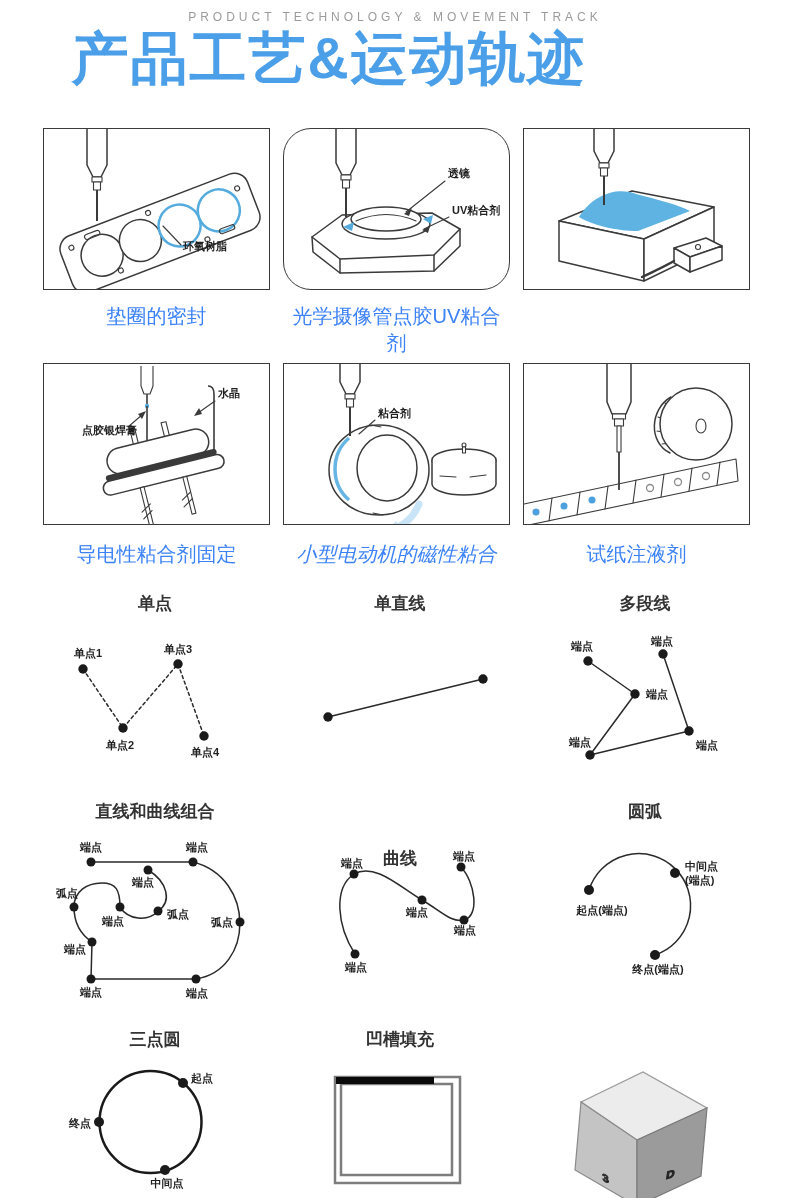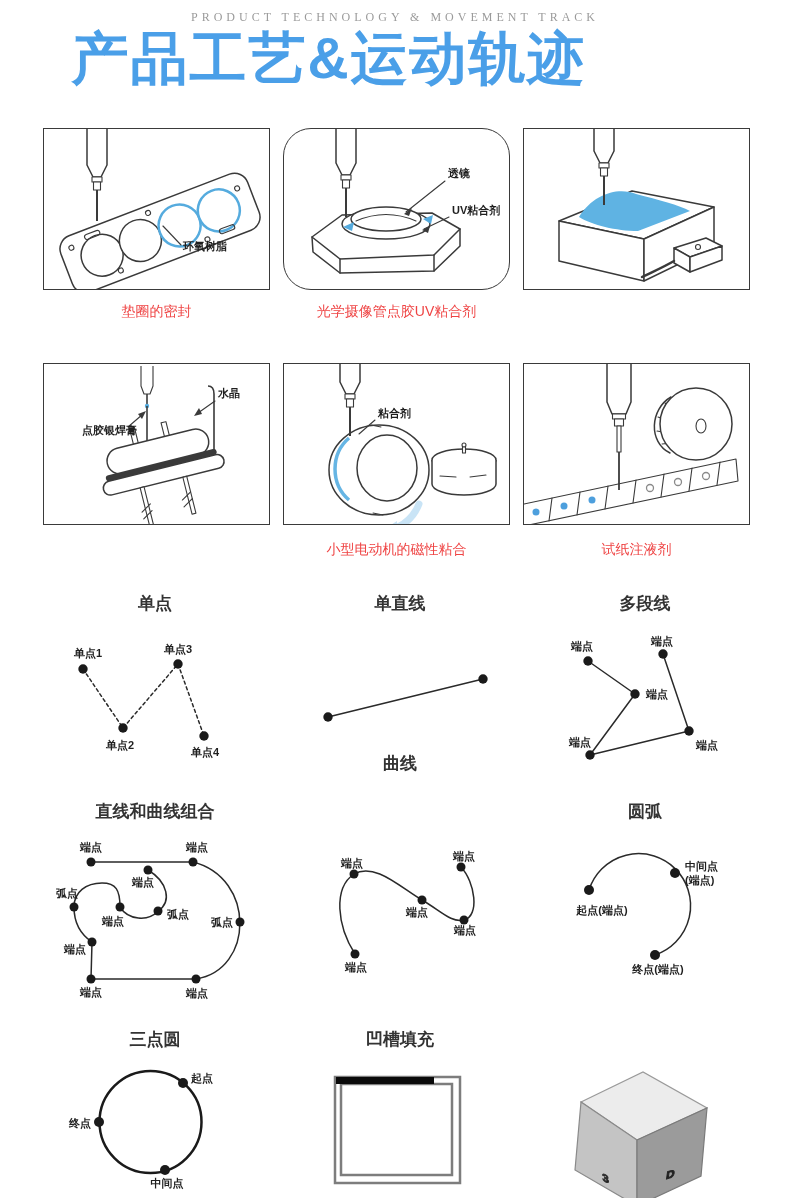--- a/index.html
+++ b/index.html
@@ -6,7 +6,7 @@
   body{width:790px;height:1200px;position:relative;font-family:"Liberation Sans",sans-serif;}
   .page{position:absolute;inset:0;background:#fff;overflow:hidden;}
   .eyebrow{position:absolute;top:10px;left:0;width:790px;text-align:center;
-    font-size:12px;letter-spacing:4px;color:#9b9b9b;font-weight:500;font-family:Liberation Serif, serif;}
+    font-size:12px;letter-spacing:4px;color:#9b9b9b;font-weight:500;}
   .main-title{position:absolute;top:26px;left:0;width:658px;text-align:center;
     font-size:57px;font-weight:700;color:#4a9fe8;letter-spacing:2px;line-height:1.15;}
   .pbox{position:absolute;width:227px;height:162px;border:1px solid #3a3a3a;background:#fff;box-sizing:border-box;}

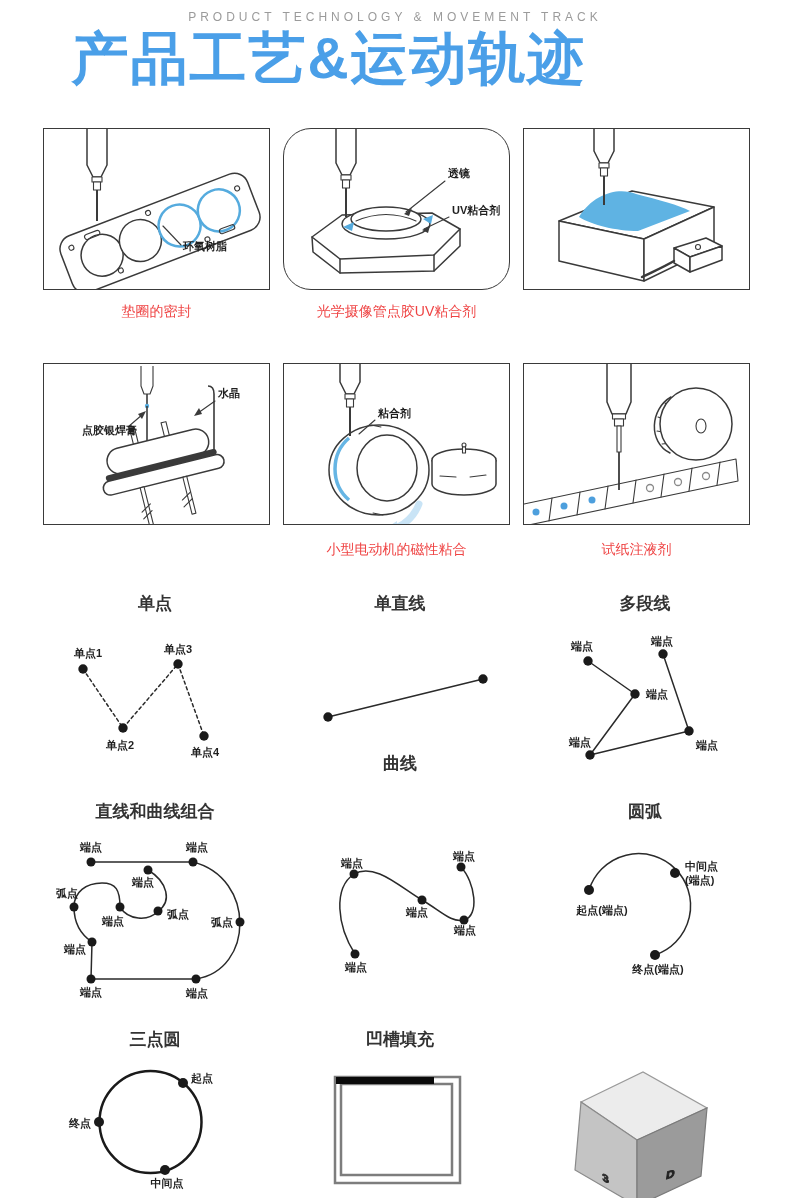--- a/index.html
+++ b/index.html
@@ -10,7 +10,7 @@
   .main-title{position:absolute;top:26px;left:0;width:658px;text-align:center;
     font-size:57px;font-weight:700;color:#4a9fe8;letter-spacing:2px;line-height:1.15;}
   .pbox{position:absolute;width:227px;height:162px;border:1px solid #3a3a3a;background:#fff;box-sizing:border-box;}
-  .pcap{position:absolute;width:227px;text-align:center;font-size:14px;color:#ef4444;font-weight:500;}
+  .pcap{position:absolute;width:227px;text-align:center;font-size:20px;color:#3b82f6;font-weight:500;}
   .dtitle{position:absolute;width:250px;text-align:center;font-size:17px;color:#333;font-weight:600;}
   .dsvg{position:absolute;}
   svg text{font-family:"Liberation Sans",sans-serif;font-size:11px;font-weight:600;fill:#1f1f1f;}

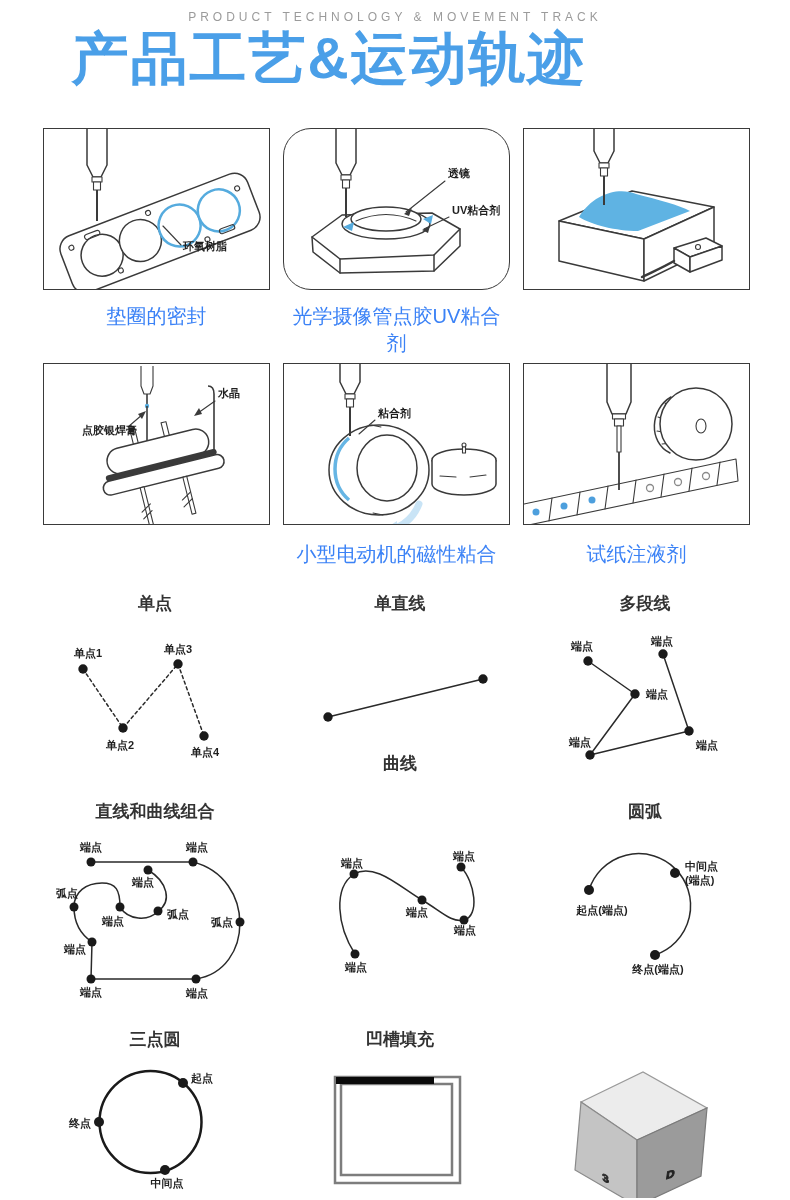--- a/index.html
+++ b/index.html
@@ -191,6 +191,7 @@
     </svg>
   </div>
 
+  <div class="pcap" style="left:43px;top:541px;">导电性粘合剂固定</div>
   <div class="pcap" style="left:283px;top:541px;">小型电动机的磁性粘合</div>
   <div class="pcap" style="left:523px;top:541px;">试纸注液剂</div>
 

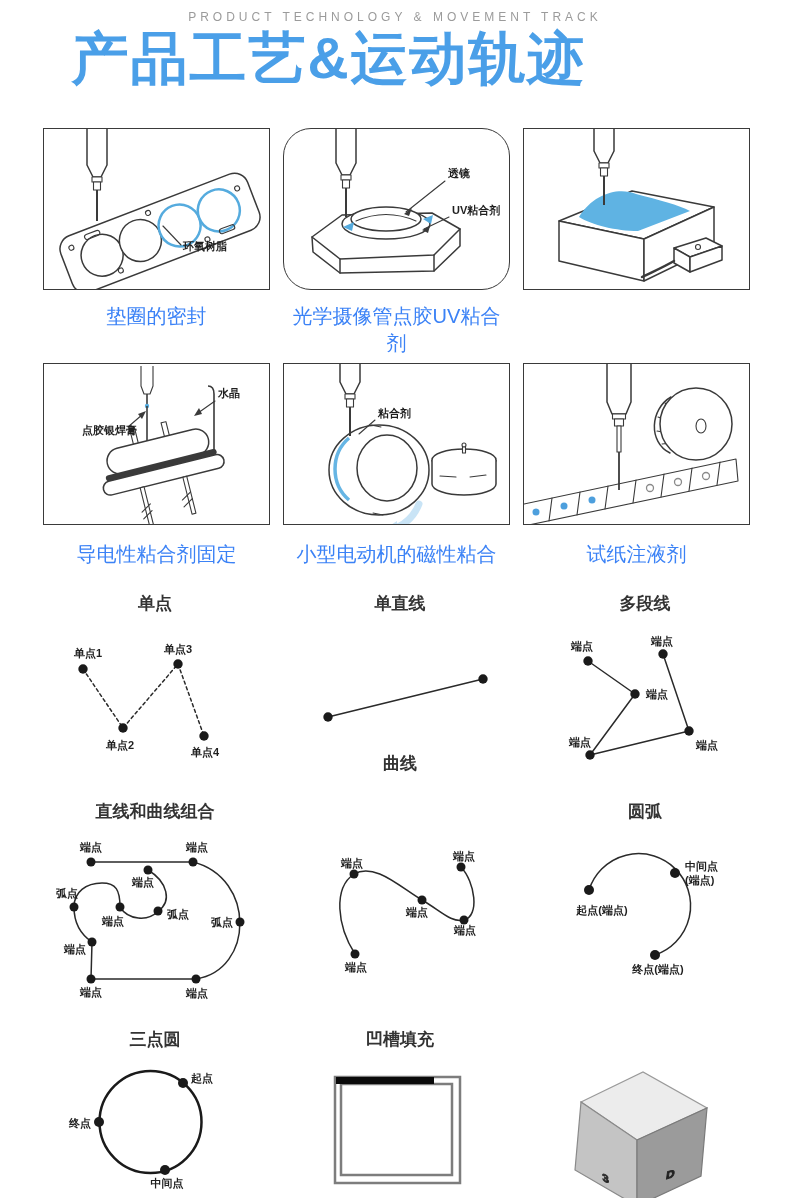--- a/index.html
+++ b/index.html
@@ -192,7 +192,7 @@
   </div>
 
   <div class="pcap" style="left:43px;top:541px;">导电性粘合剂固定</div>
-  <div class="pcap" style="left:283px;top:541px;">小型电动机的磁性粘合</div>
+  <div class="pcap" style="left:283px;top:541px;font-style:italic;">小型电动机的磁性粘合</div>
   <div class="pcap" style="left:523px;top:541px;">试纸注液剂</div>
 
   <div class="dtitle" style="left:30px;top:592px;">单点</div>

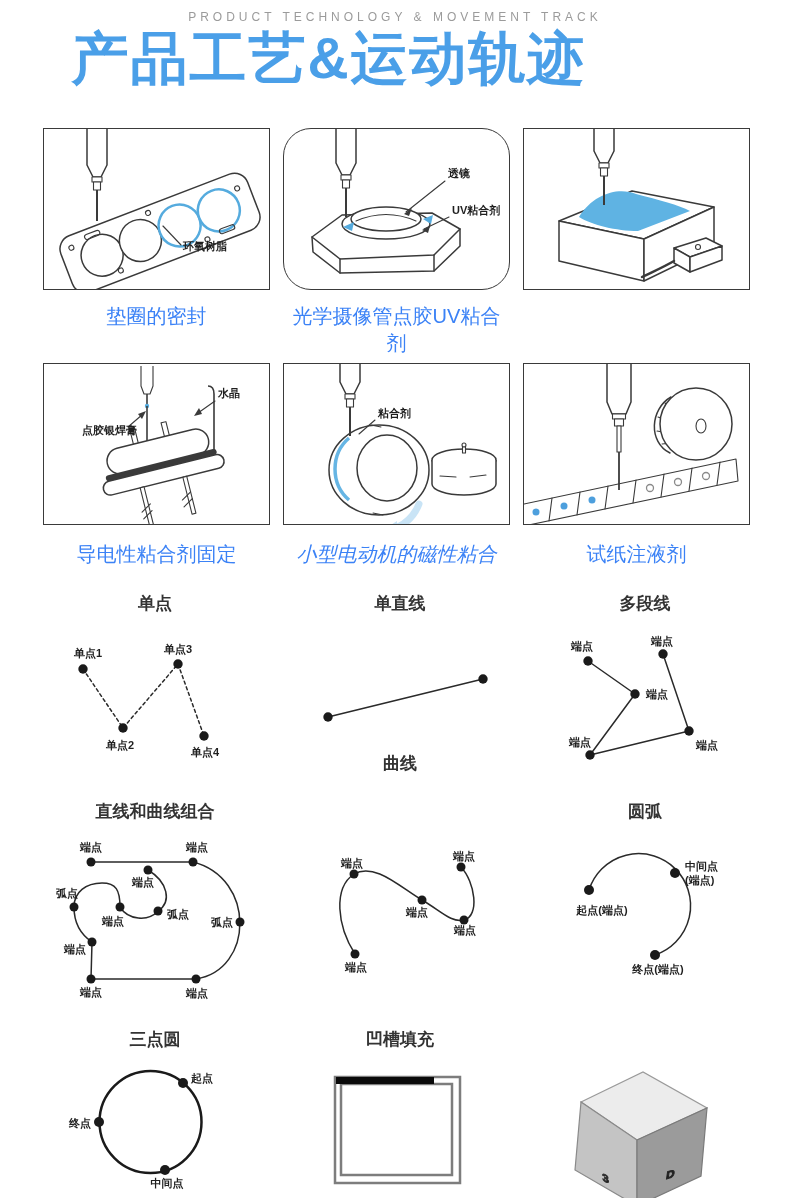--- a/index.html
+++ b/index.html
@@ -232,7 +232,7 @@
   </svg>
 
   <div class="dtitle" style="left:30px;top:800px;">直线和曲线组合</div>
-  <div class="dtitle" style="left:275px;top:752px;">曲线</div>
+  <div class="dtitle" style="left:275px;top:847px;">曲线</div>
   <div class="dtitle" style="left:520px;top:800px;">圆弧</div>
 
   <svg class="dsvg" style="left:30px;top:826px;" width="250" height="192" viewBox="0 0 250 192">

